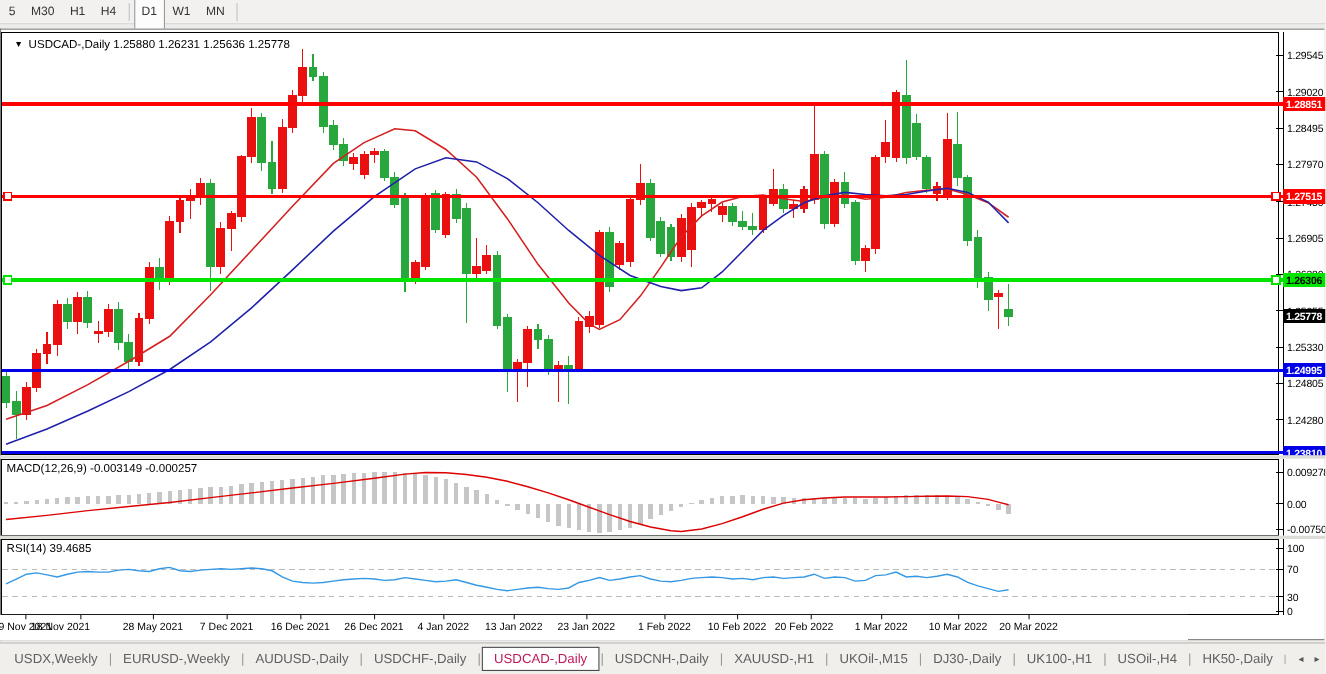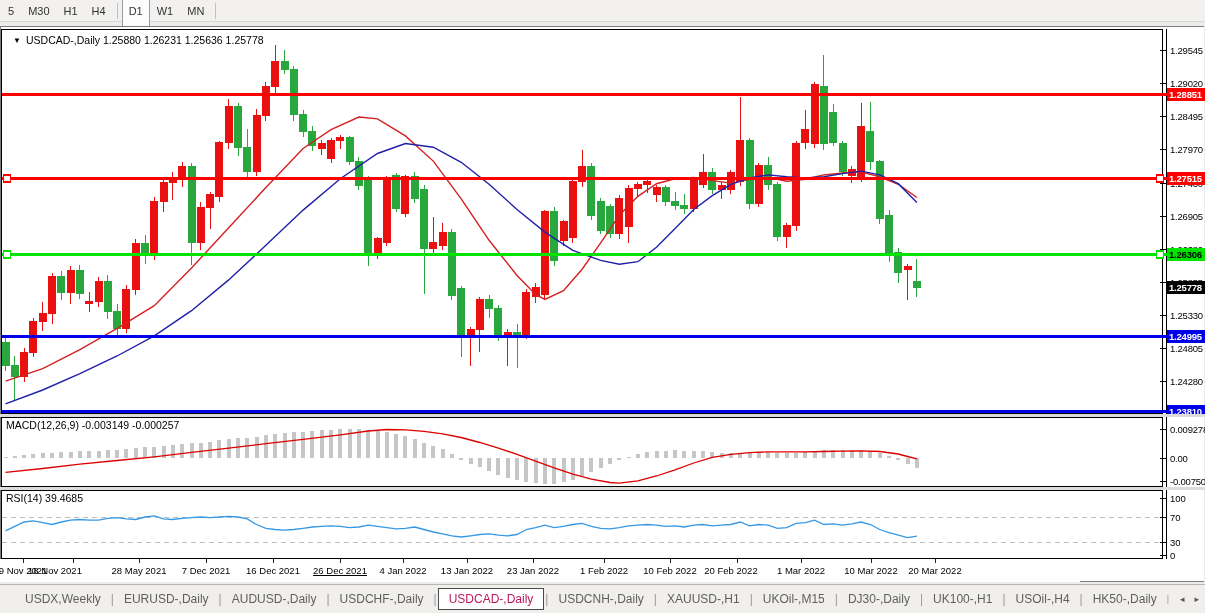--- a/index.html
+++ b/index.html
@@ -443,7 +443,7 @@
     <div class="date-tick" style="left: 273px;"></div>
     <span class="date-label" style="left: 273px;">16 Dec 2021</span>
     <div class="date-tick" style="left: 340px;"></div>
-    <span class="date-label" style="left: 340px; text-decoration: underline;">26 Dec 2021</span>
+    <span class="date-label" style="left: 340px;">26 Dec 2021</span>
     <div class="date-tick" style="left: 403px;"></div>
     <span class="date-label" style="left: 403px;">4 Jan 2022</span>
     <div class="date-tick" style="left: 467px;"></div>

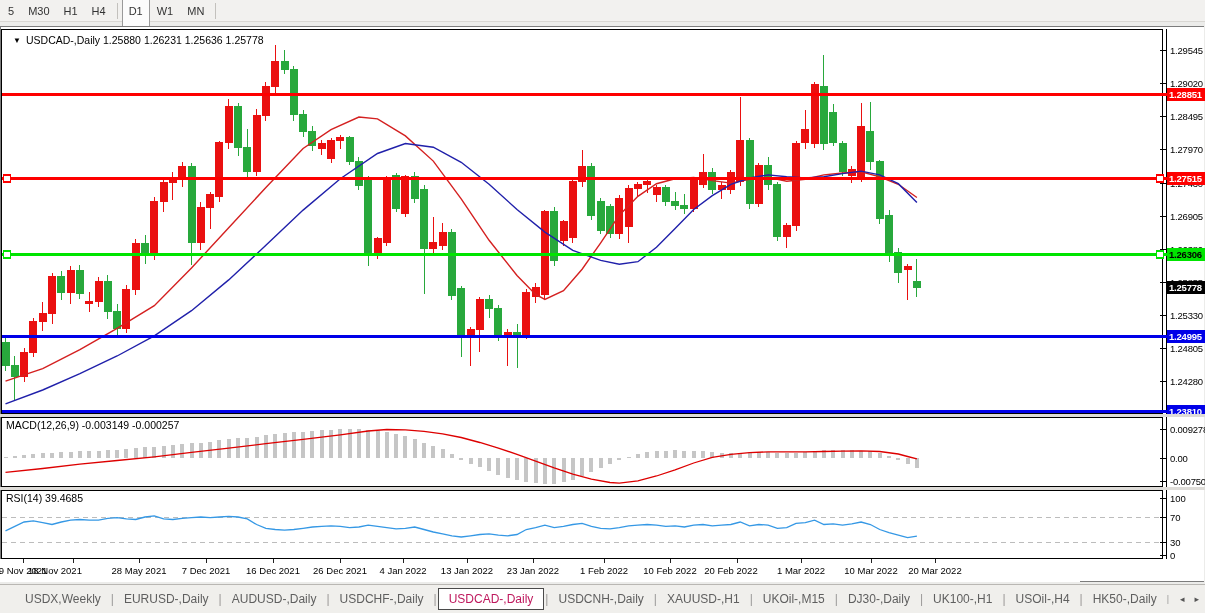--- a/index.html
+++ b/index.html
@@ -26,7 +26,7 @@
   .date-tick{position:absolute;top:0;width:1px;height:4px;background:#222}
   
   .tabbar{position:absolute;left:0;top:584px;width:1205px;height:29px;background:#f0efec;
-          border-top:1px solid #b9b7b3;display:flex;align-items:center;padding:0 16px;box-sizing:border-box;font-size:12px}
+          border-top:1px solid #b9b7b3;display:flex;align-items:center;padding:0 4px;box-sizing:border-box;font-size:12px}
   .tab{color:#5f5f5f;padding:3px 9px;white-space:nowrap;cursor:default}
   .tab.active{background:#fff;border:1px solid #4a4a4a;color:#be185d;padding:3px 10px}
   .tab-sep{color:#9b9998;padding:0 1px}

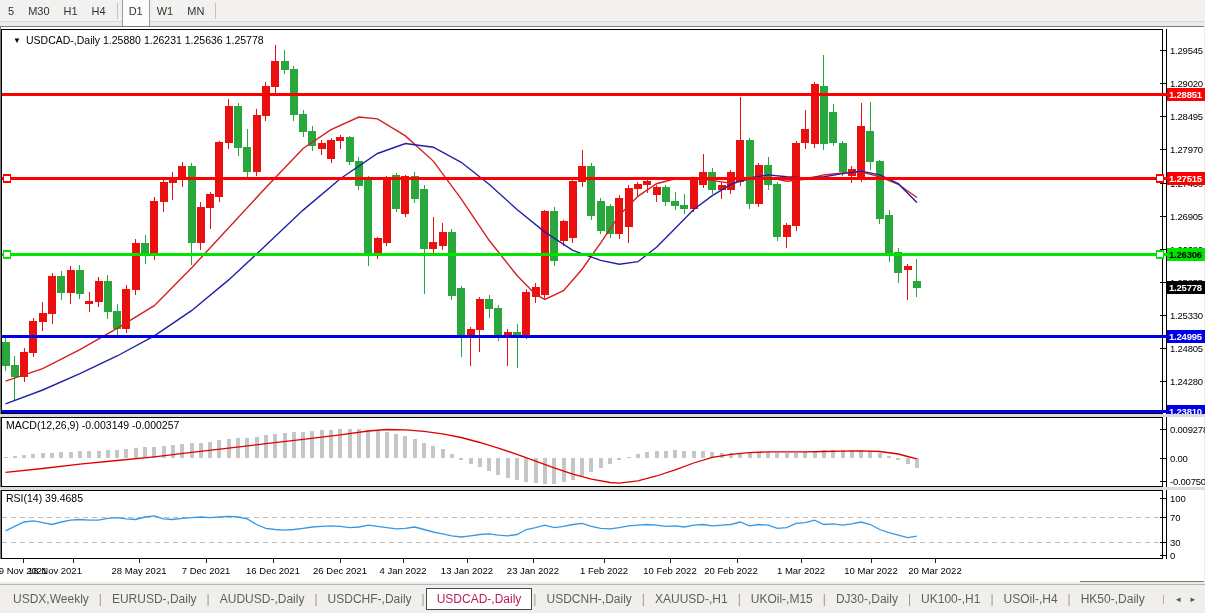--- a/index.html
+++ b/index.html
@@ -467,7 +467,7 @@
 <div class="tabbar">
     <span class="tab">USDX,Weekly</span>
     <span class="tab-sep">|</span>
-    <span class="tab">EURUSD-,Daily</span>
+    <span class="tab">EURUSD-,Weekly</span>
     <span class="tab-sep">|</span>
     <span class="tab">AUDUSD-,Daily</span>
     <span class="tab-sep">|</span>

